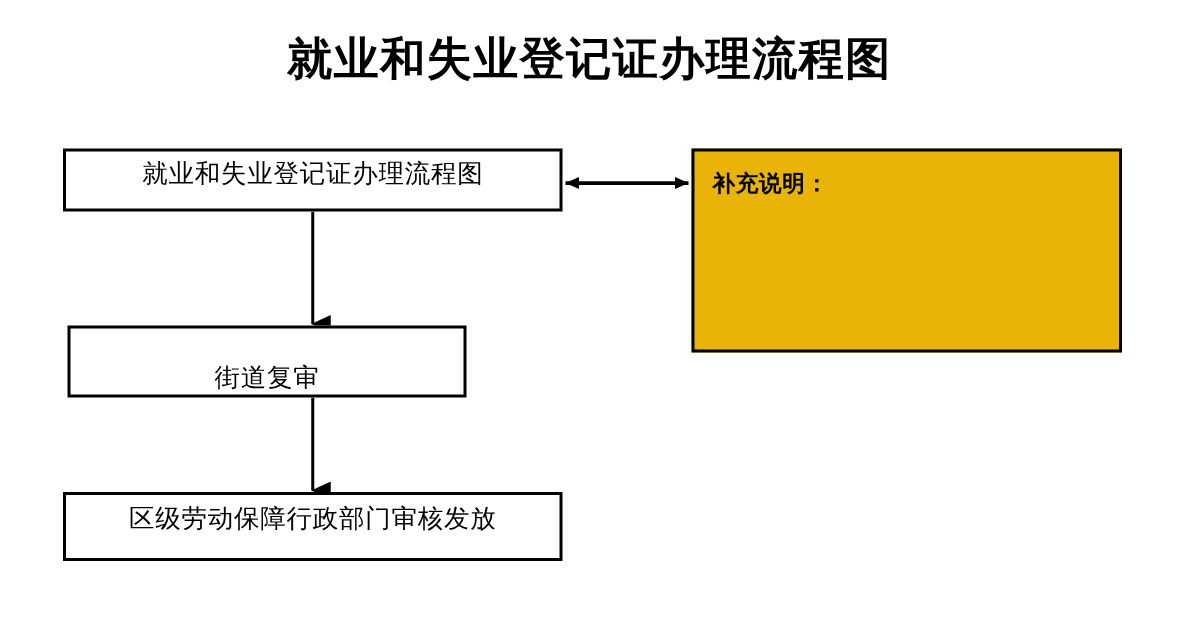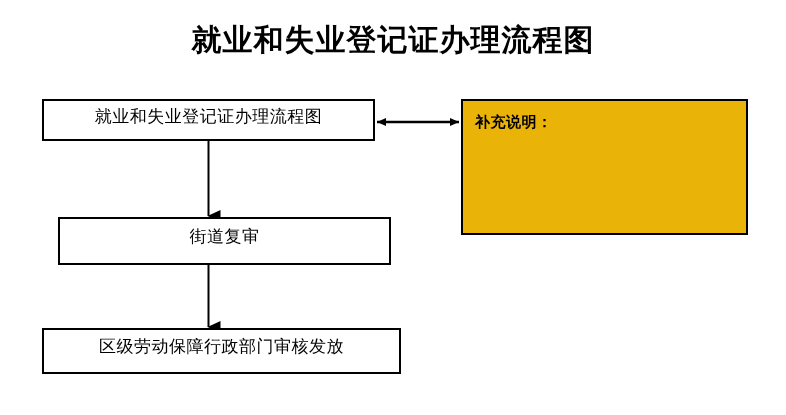--- a/index.html
+++ b/index.html
@@ -57,7 +57,7 @@
   }
 
   #box-apply   { left: 42px;  top: 99px;  width: 333px; height: 42px; }
-  #box-review  { left: 58px;  top: 217px; width: 333px; height: 48px; }
+  #box-review  { left: 45px;  top: 217px; width: 266px; height: 48px; align-items: flex-end; }
   #box-issue   { left: 42px;  top: 328px; width: 359px; height: 46px; }
 
   #box-review .box-label { padding-top: 6px; }

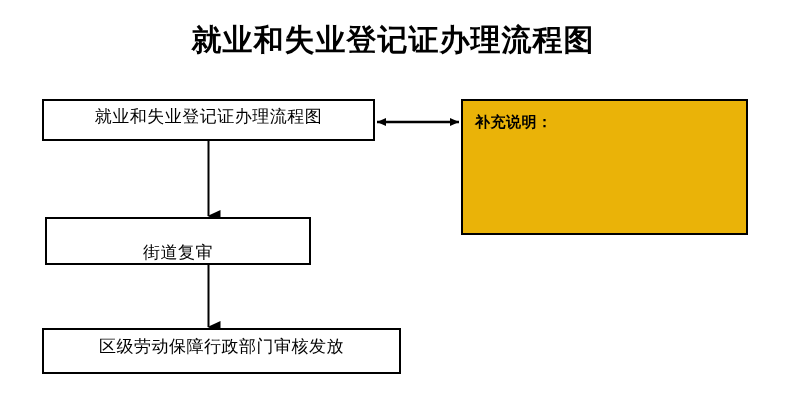--- a/index.html
+++ b/index.html
@@ -58,7 +58,7 @@
 
   #box-apply   { left: 42px;  top: 99px;  width: 333px; height: 42px; }
   #box-review  { left: 45px;  top: 217px; width: 266px; height: 48px; align-items: flex-end; }
-  #box-issue   { left: 42px;  top: 328px; width: 359px; height: 46px; }
+  #box-issue   { left: 42px;  top: 328px; width: 333px; height: 46px; }
 
   #box-review .box-label { padding-top: 6px; }
   #box-issue  .box-label { padding-top: 5px; }

